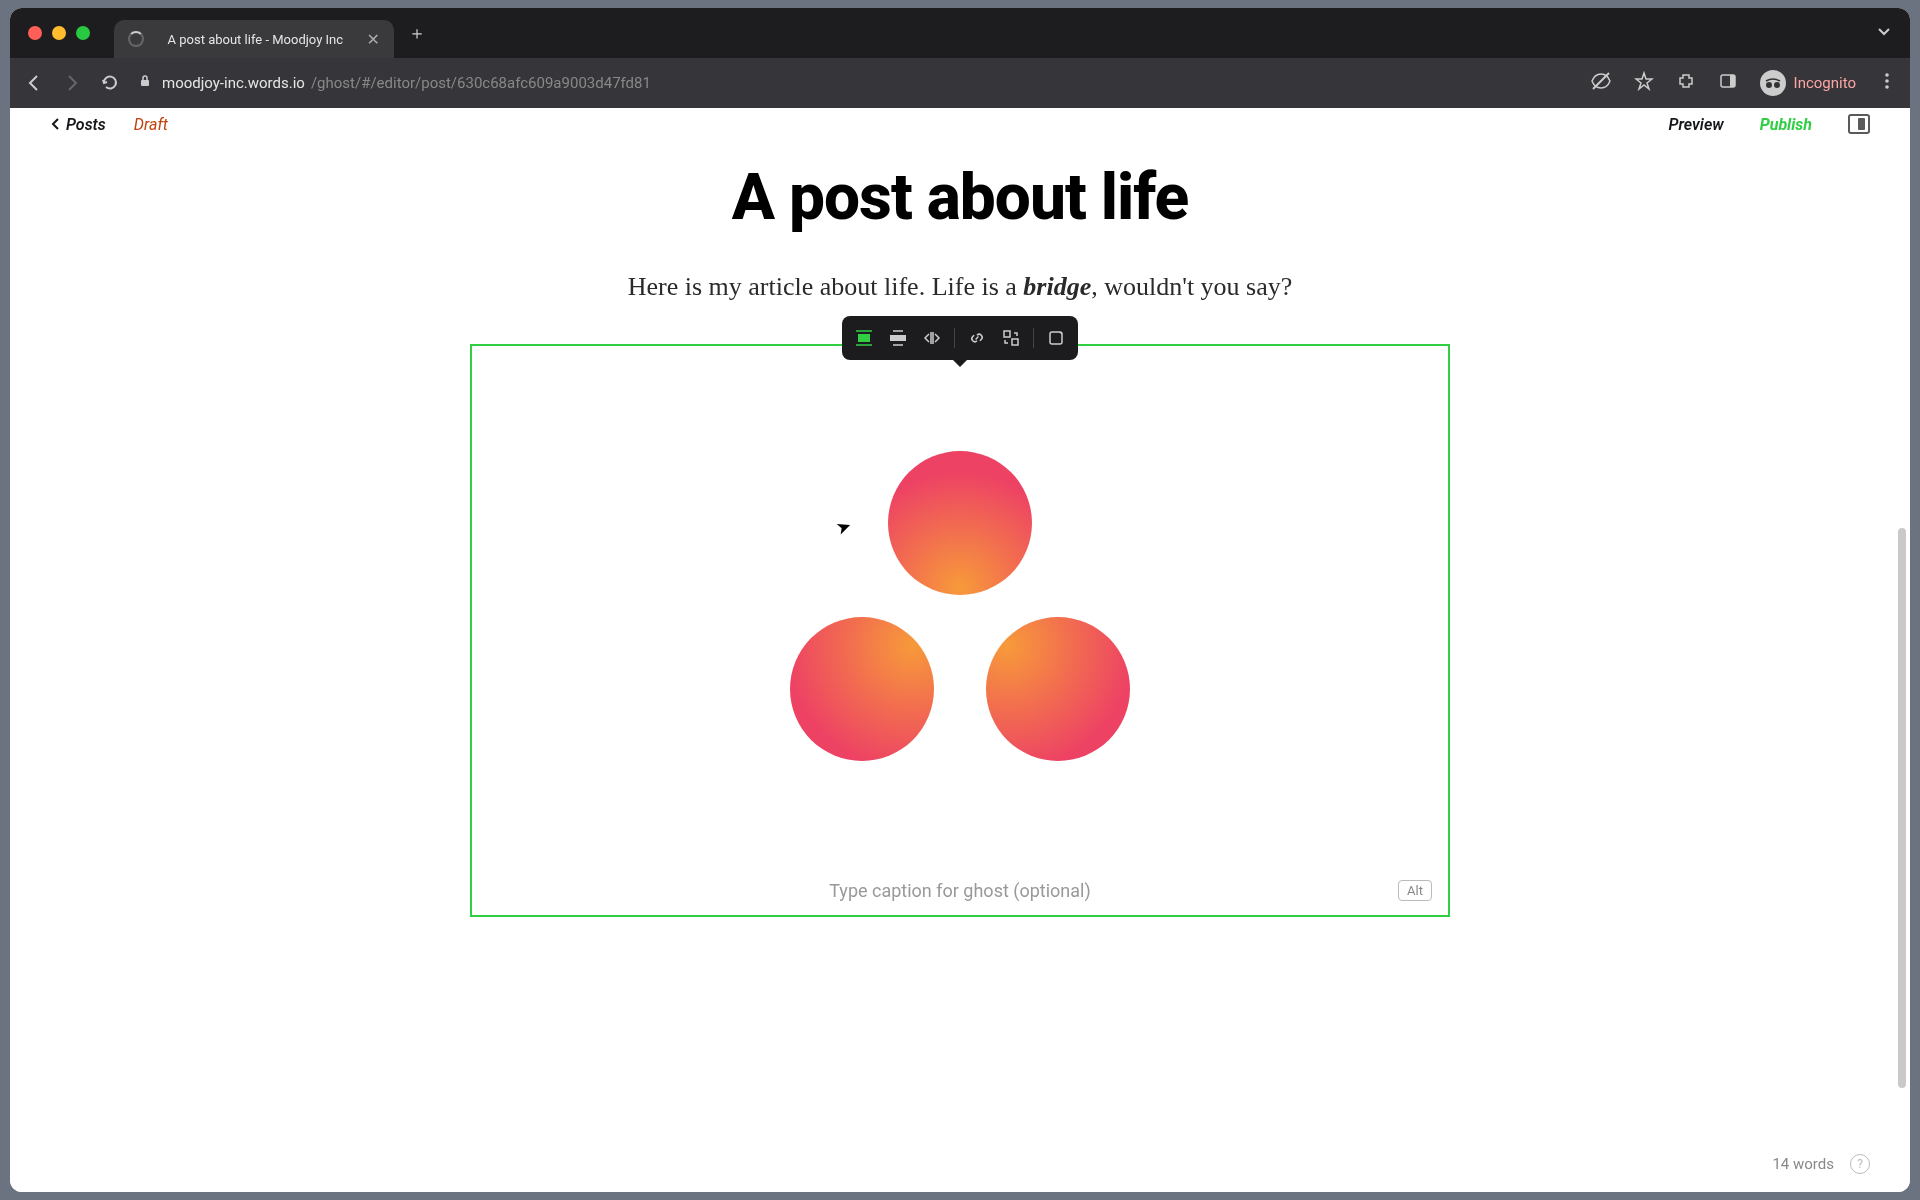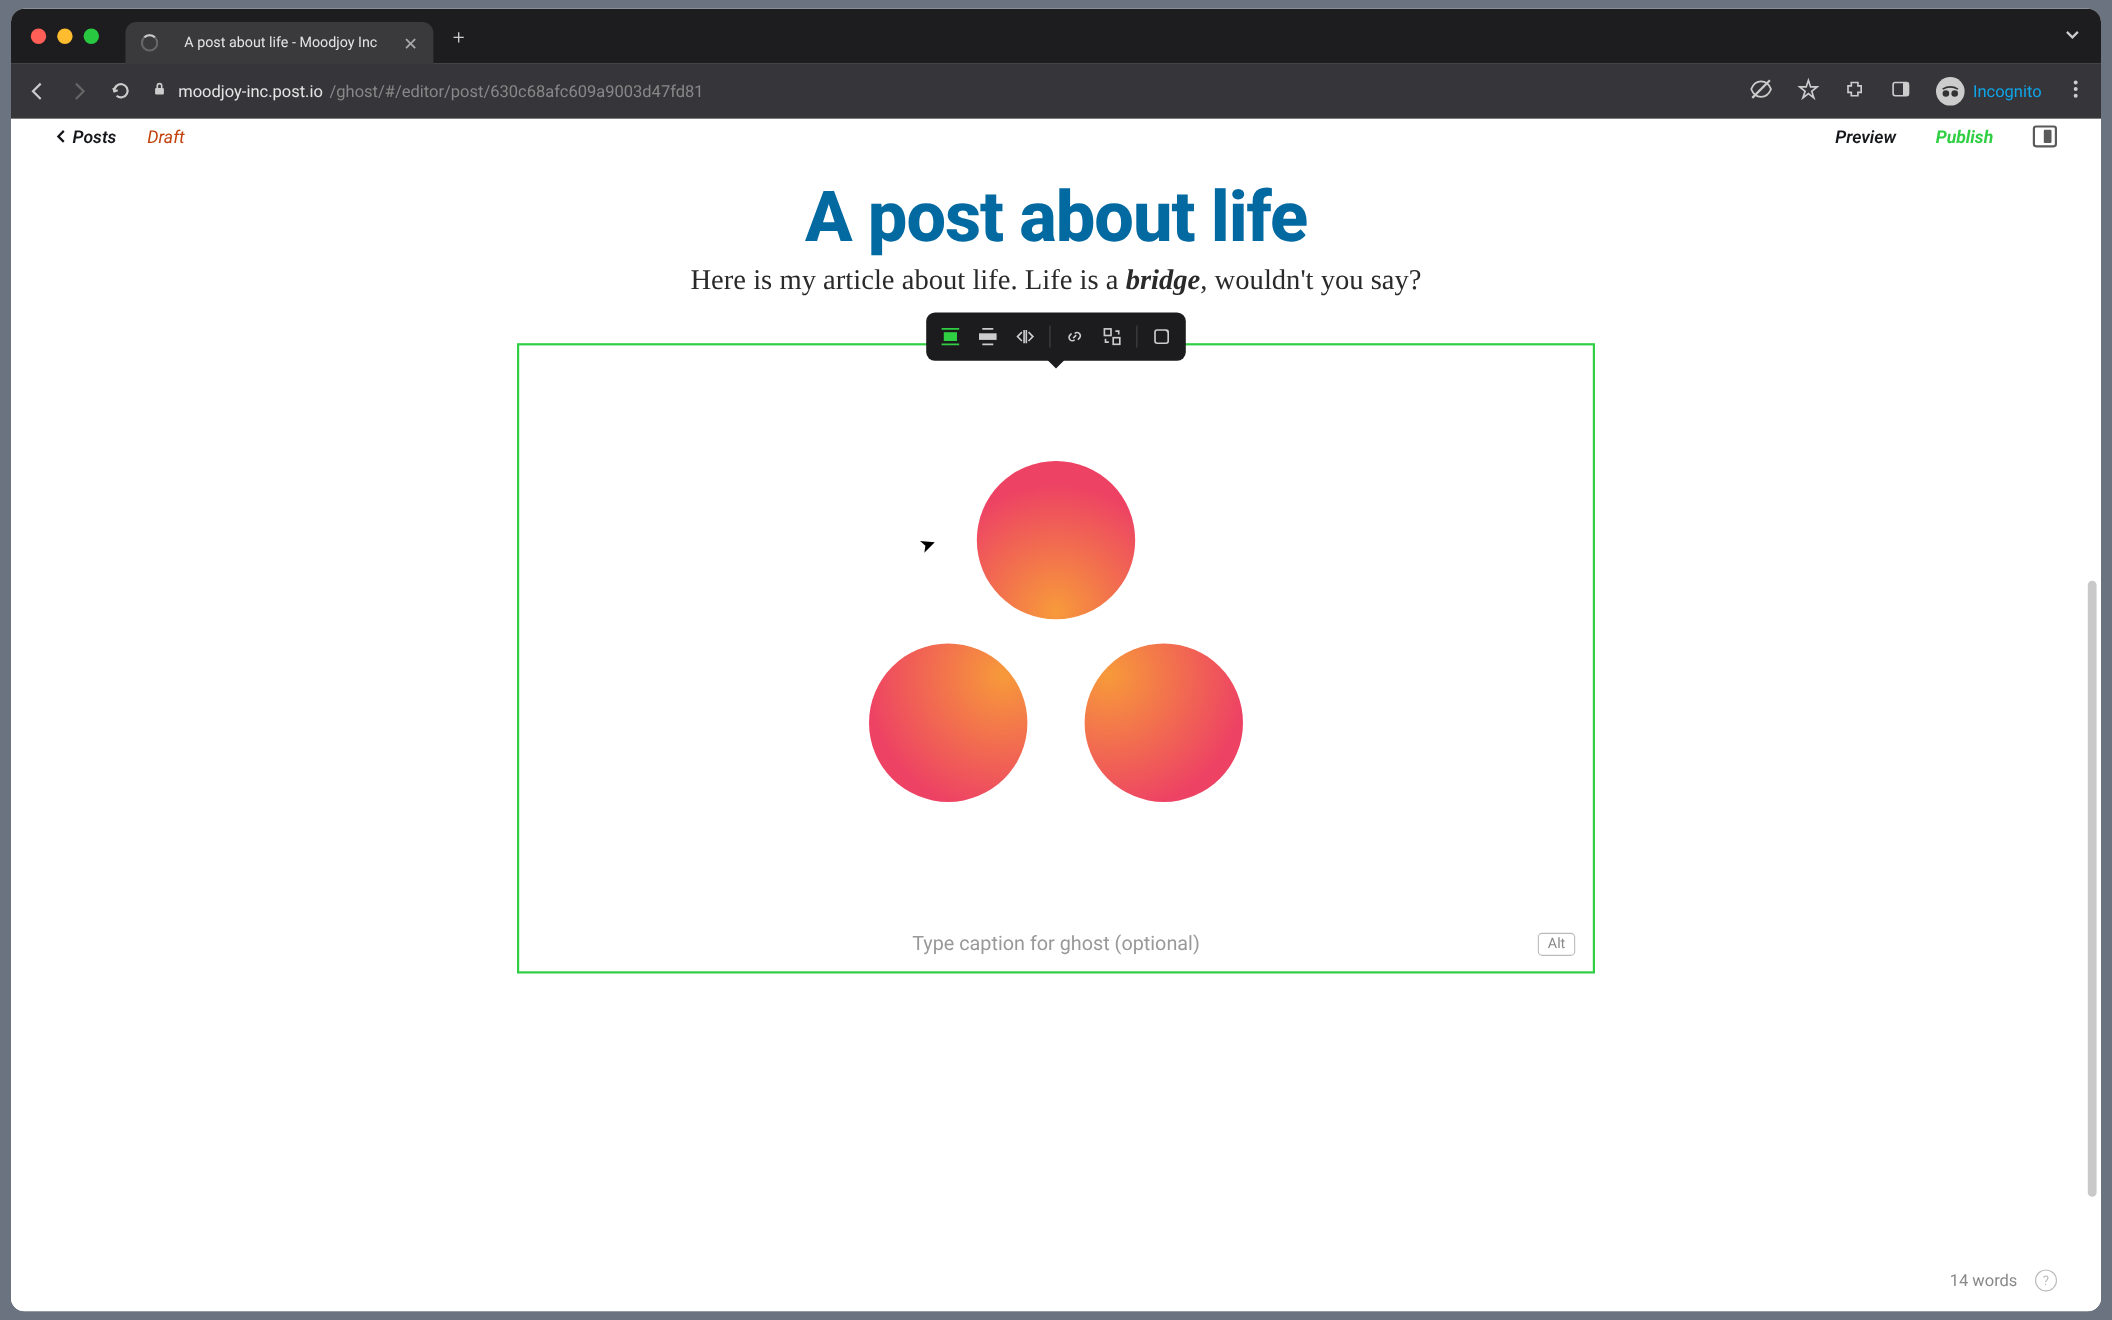--- a/index.html
+++ b/index.html
@@ -423,7 +423,7 @@
             <path d="M5 6 V4 A2 2 0 0 1 9 4 V6" stroke="#ccc" stroke-width="1.5" fill="none"></path>
           </svg>
       </span>
-      <span class="url-host">moodjoy-inc.post.io</span>
+      <span class="url-host">moodjoy-inc.words.io</span>
         <span class="url-path">/ghost/#/editor/post/630c68afc609a9003d47fd81</span>
     </div>
     <div class="addrbar-right">

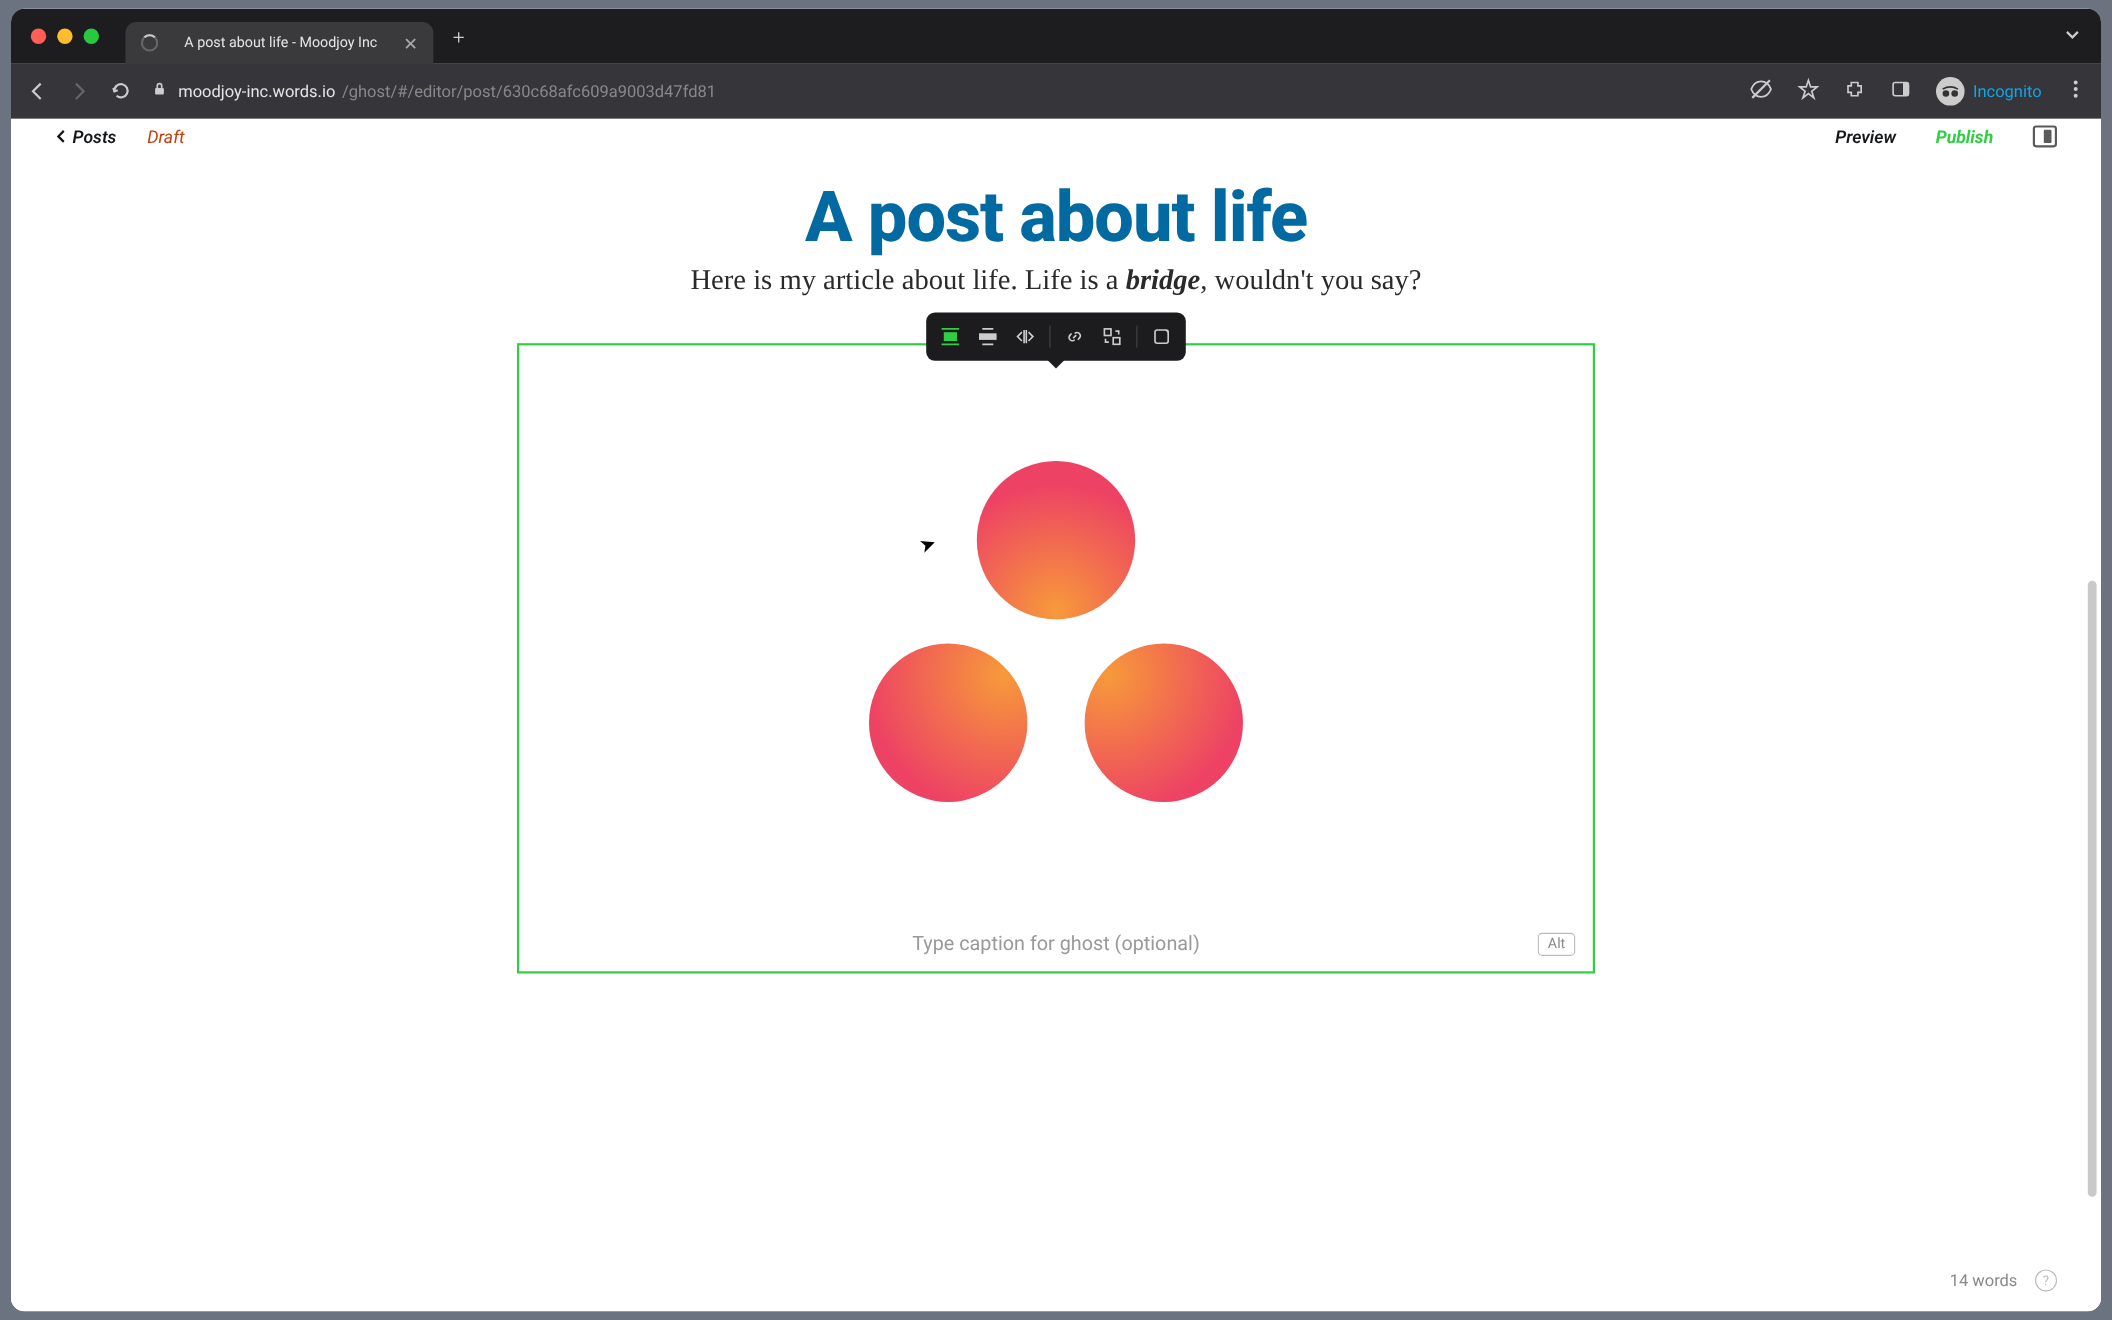--- a/index.html
+++ b/index.html
@@ -131,7 +131,7 @@
       display: flex;
       align-items: center;
       gap: 8px;
-      color: #0ea5e9;
+      color: #fca5a5;
       font-size: 15px;
     }
     .incognito-icon {

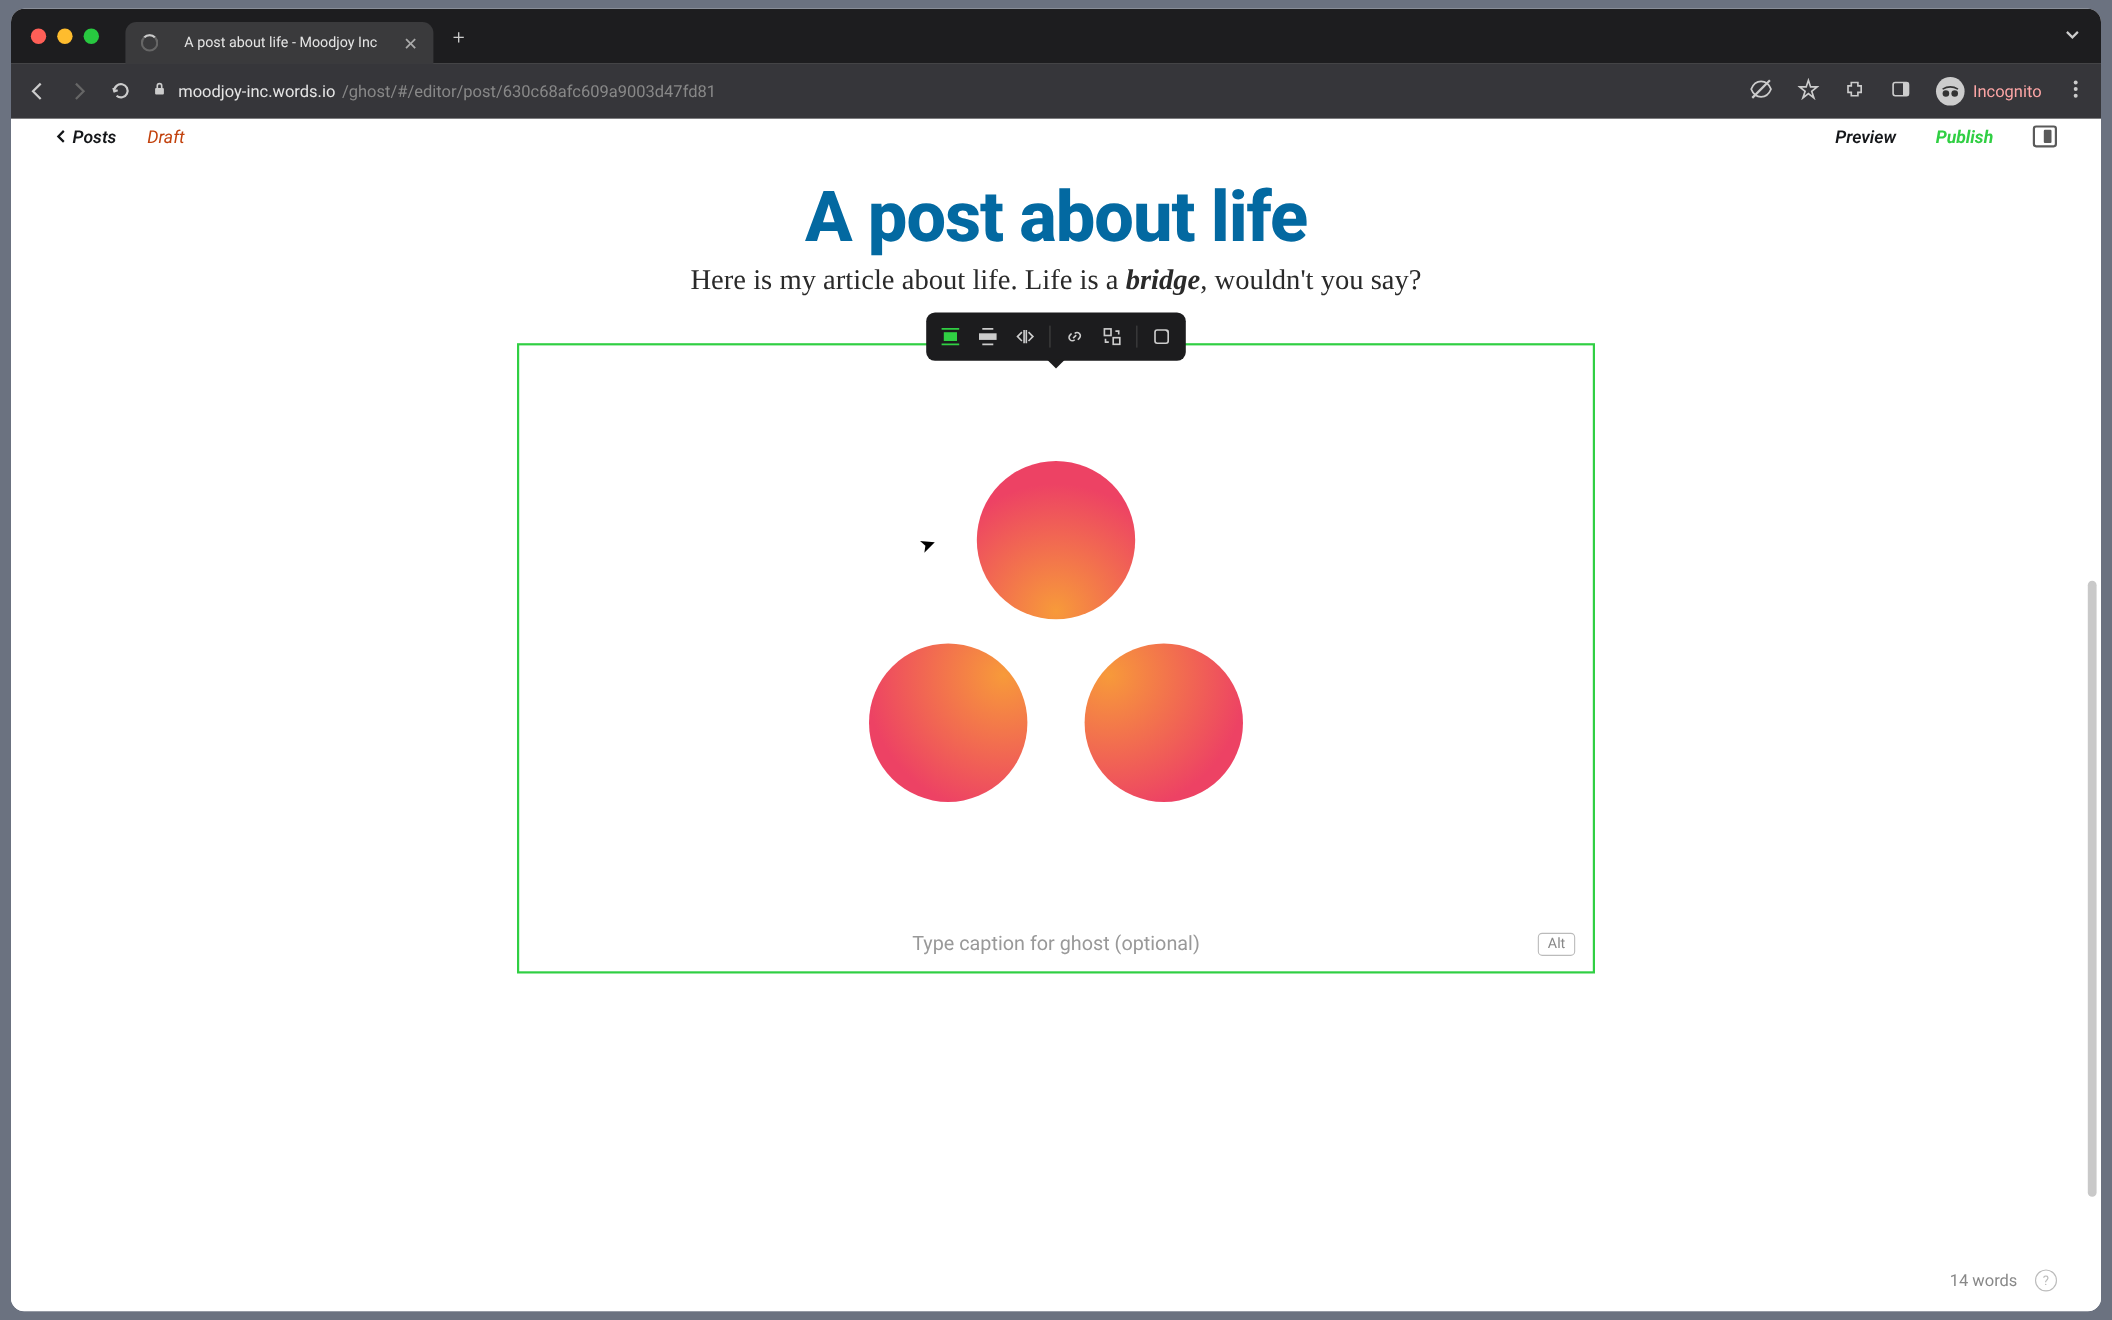--- a/index.html
+++ b/index.html
@@ -215,9 +215,9 @@
     .post-title {
       font-size: 64px;
       font-weight: 800;
-      color: #0369a1;
+      color: #000000;
       letter-spacing: -1px;
-      margin-bottom: 0;
+      margin-bottom: 32px;
     }
     .post-paragraph {
       font-family: Georgia, serif;

